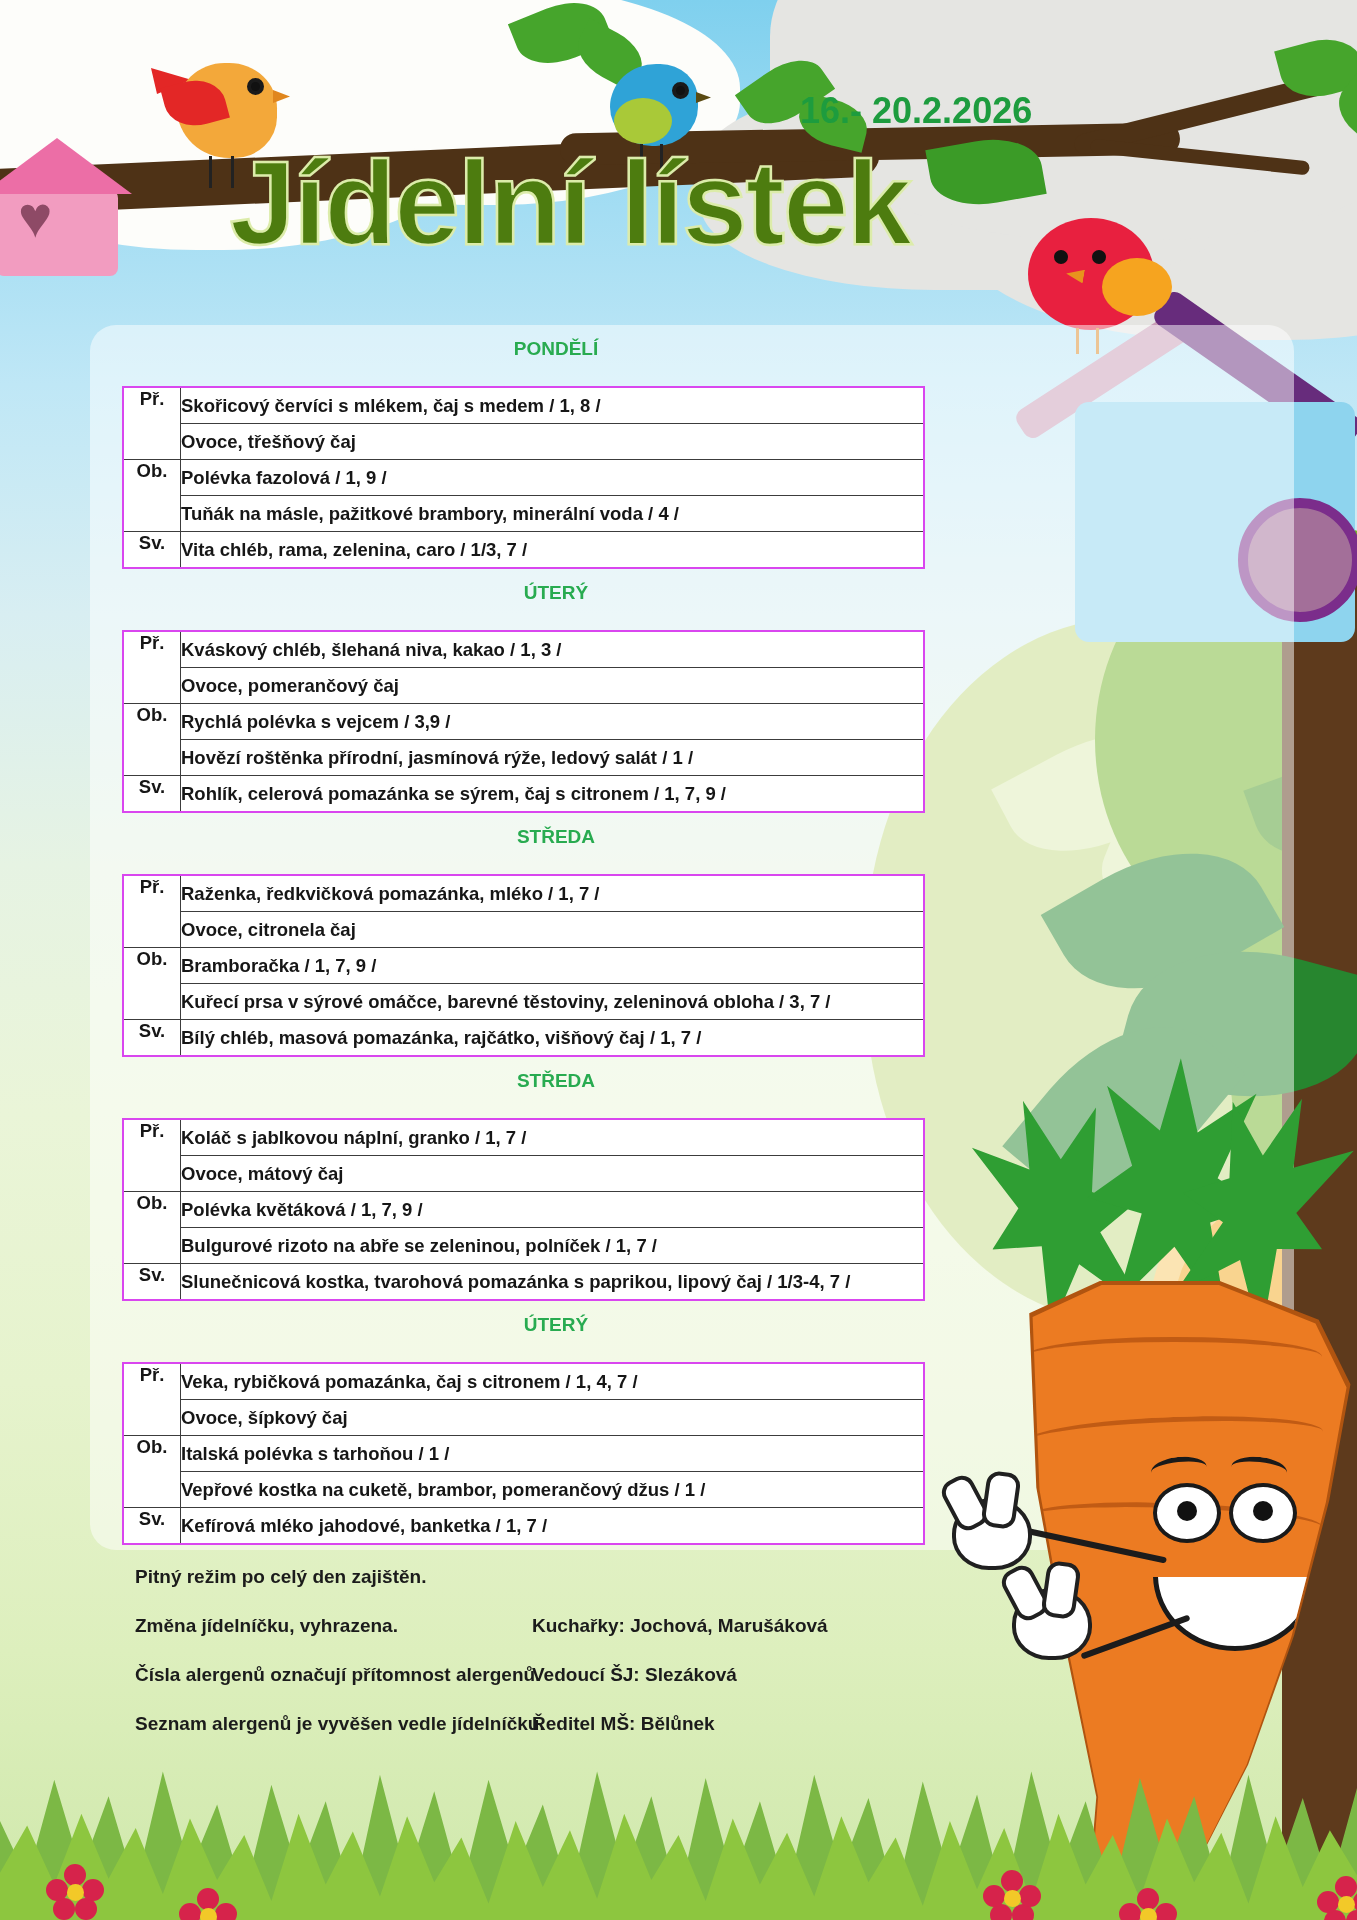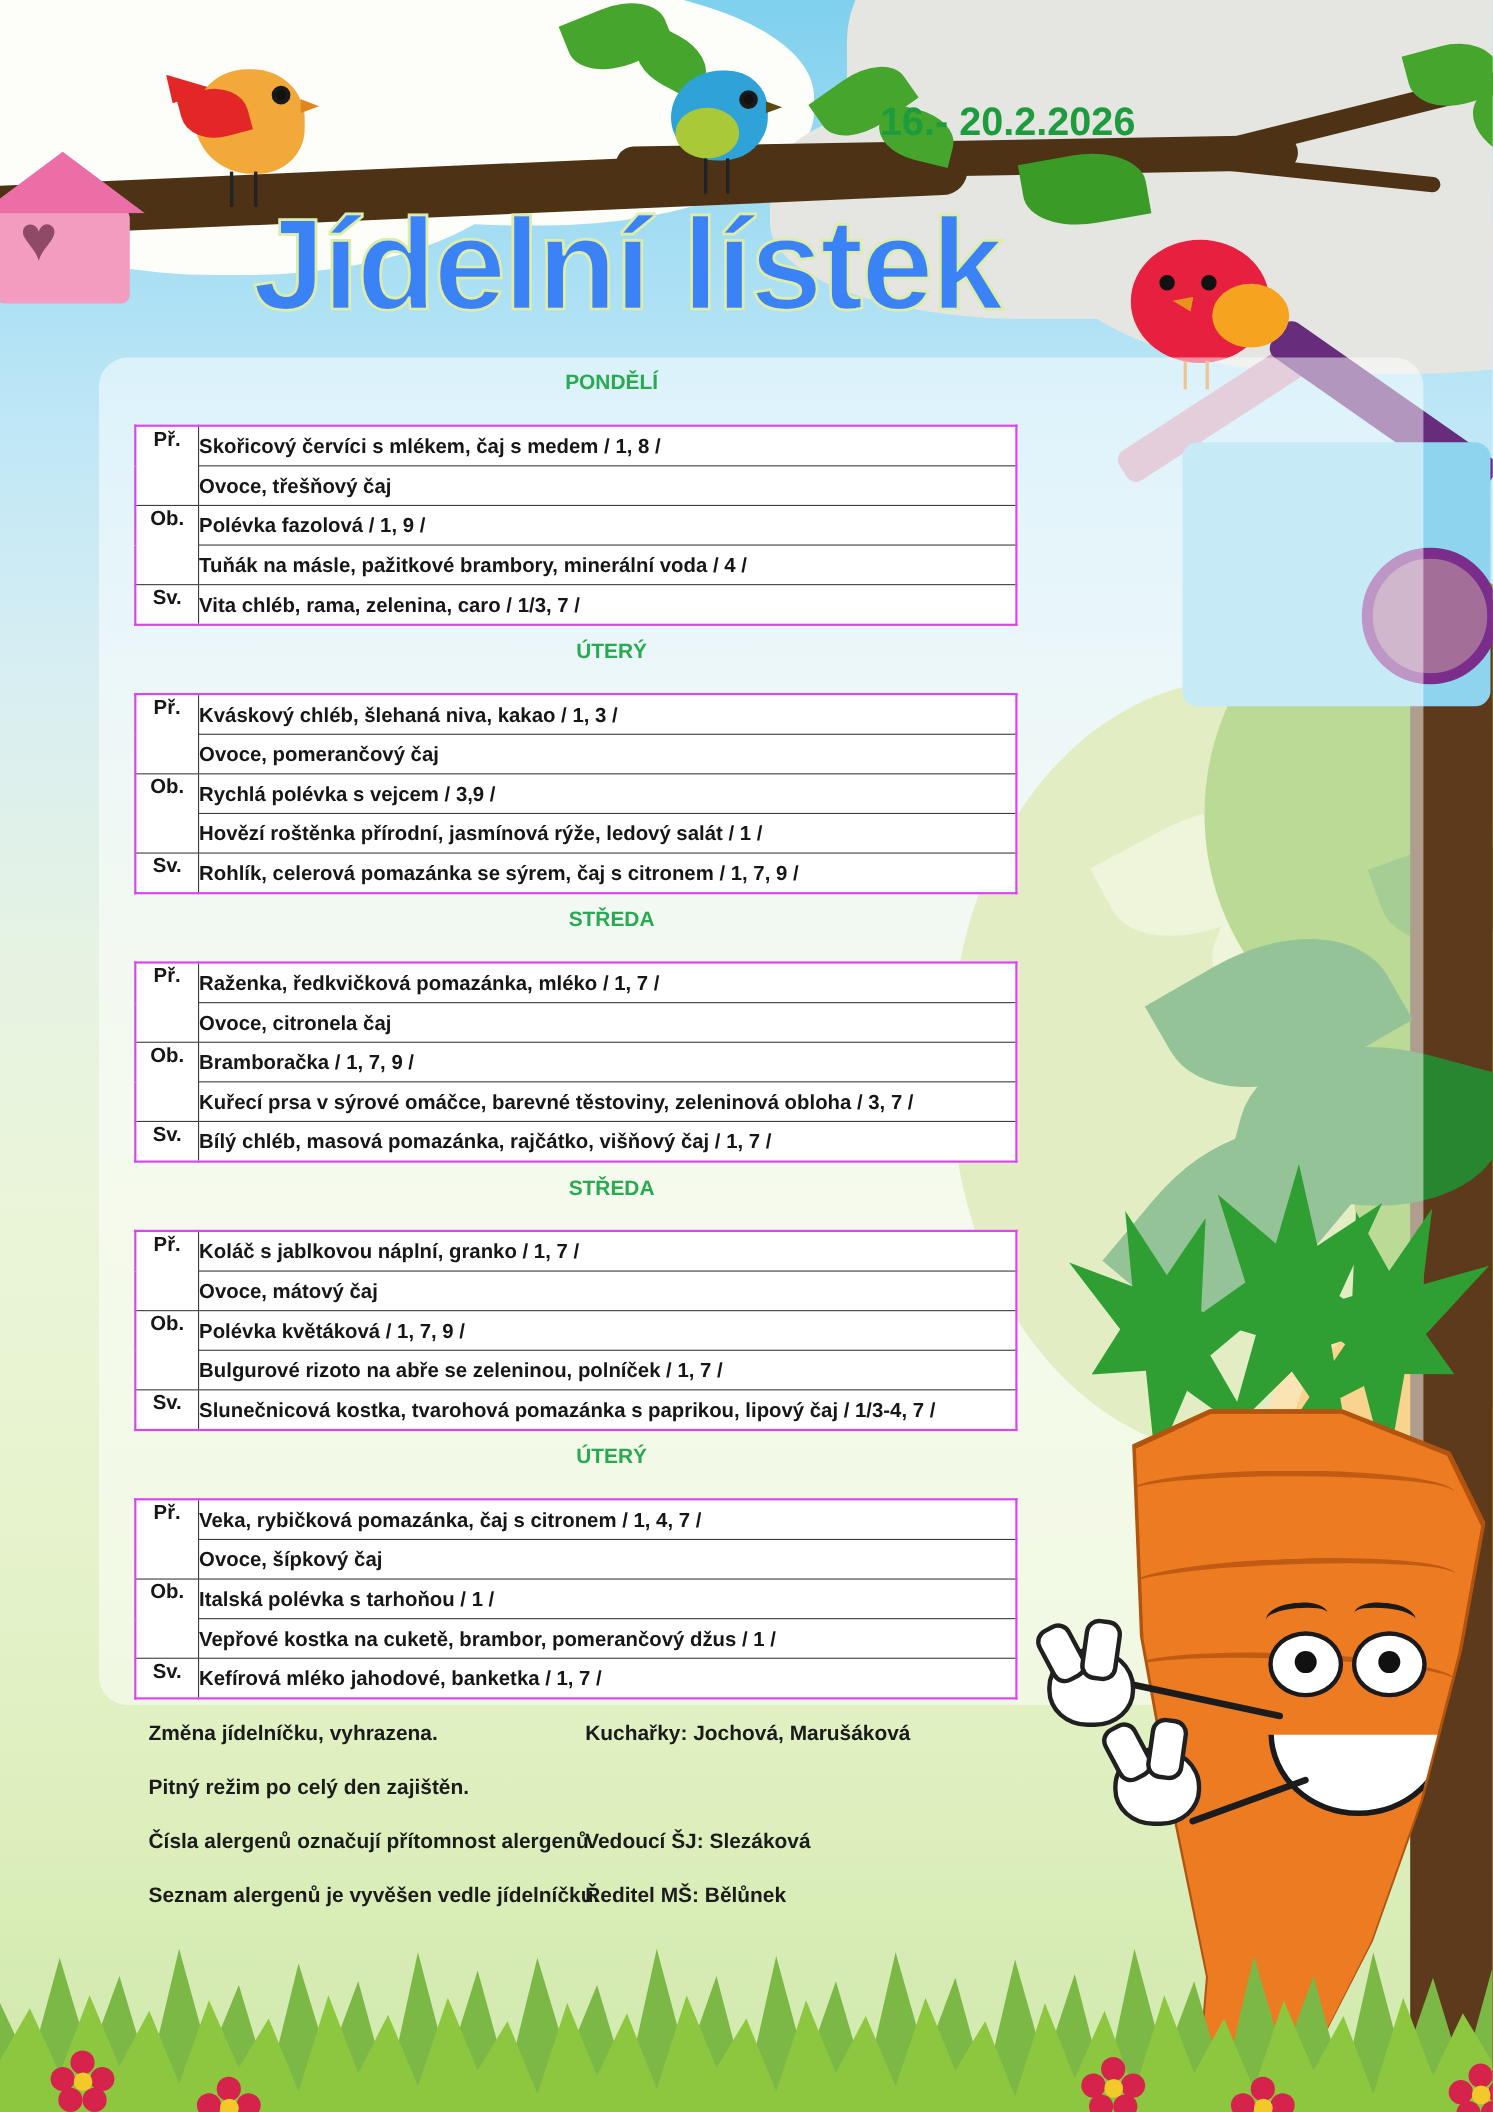--- a/index.html
+++ b/index.html
@@ -120,7 +120,7 @@
   
   .date-range{left:800px;top:90px;width:430px;font-size:36px;font-weight:bold;color:#1d9c3e;z-index:6;}
   .page-title{left:140px;top:135px;width:860px;text-align:center;z-index:6;
-    font-size:118px;font-weight:bold;letter-spacing:-2px;color:#3b82f6;margin-top:38px;
+    font-size:118px;font-weight:bold;letter-spacing:-2px;color:#4d7c0f;
     -webkit-text-stroke:2.5px #dcecaa;}
 
   

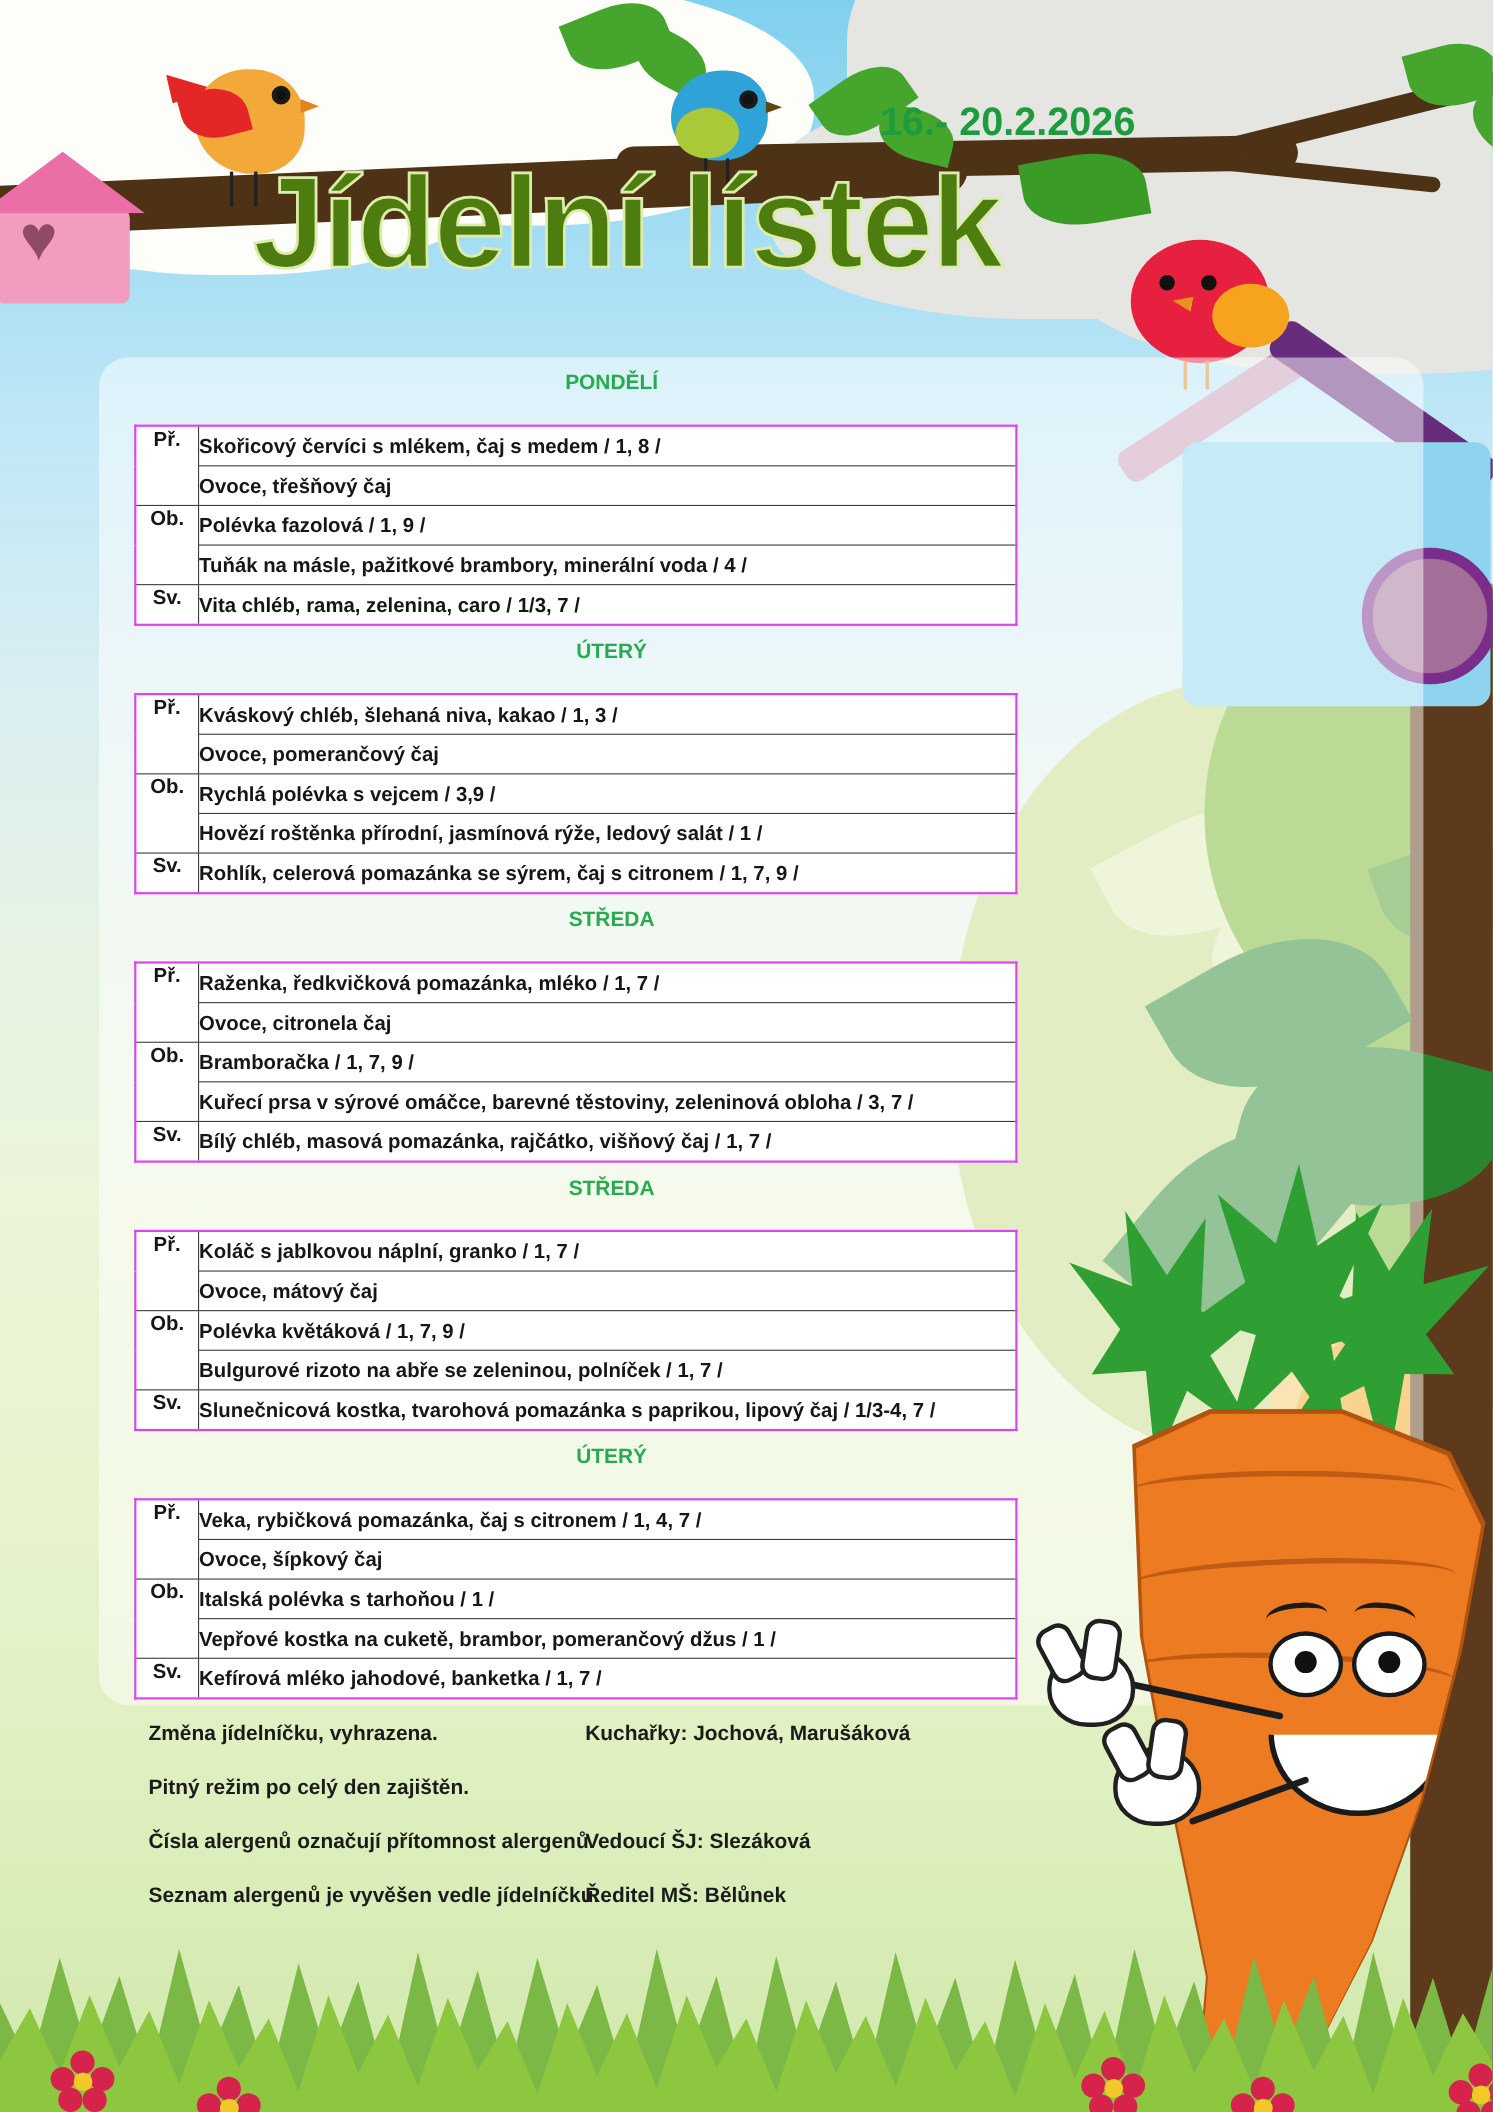--- a/index.html
+++ b/index.html
@@ -394,11 +394,11 @@
 
 <div class="d footer">
   <div class="frow">
+    <div class="note">Pitný režim po celý den zajištěn.</div>
+  </div>
+  <div class="frow">
     <div class="note">Změna jídelníčku, vyhrazena.</div>
     <div class="sig">Kuchařky: Jochová, Marušáková</div>
-  </div>
-  <div class="frow">
-    <div class="note">Pitný režim po celý den zajištěn.</div>
   </div>
   <div class="frow">
     <div class="note">Čísla alergenů označují přítomnost alergenů.</div>

